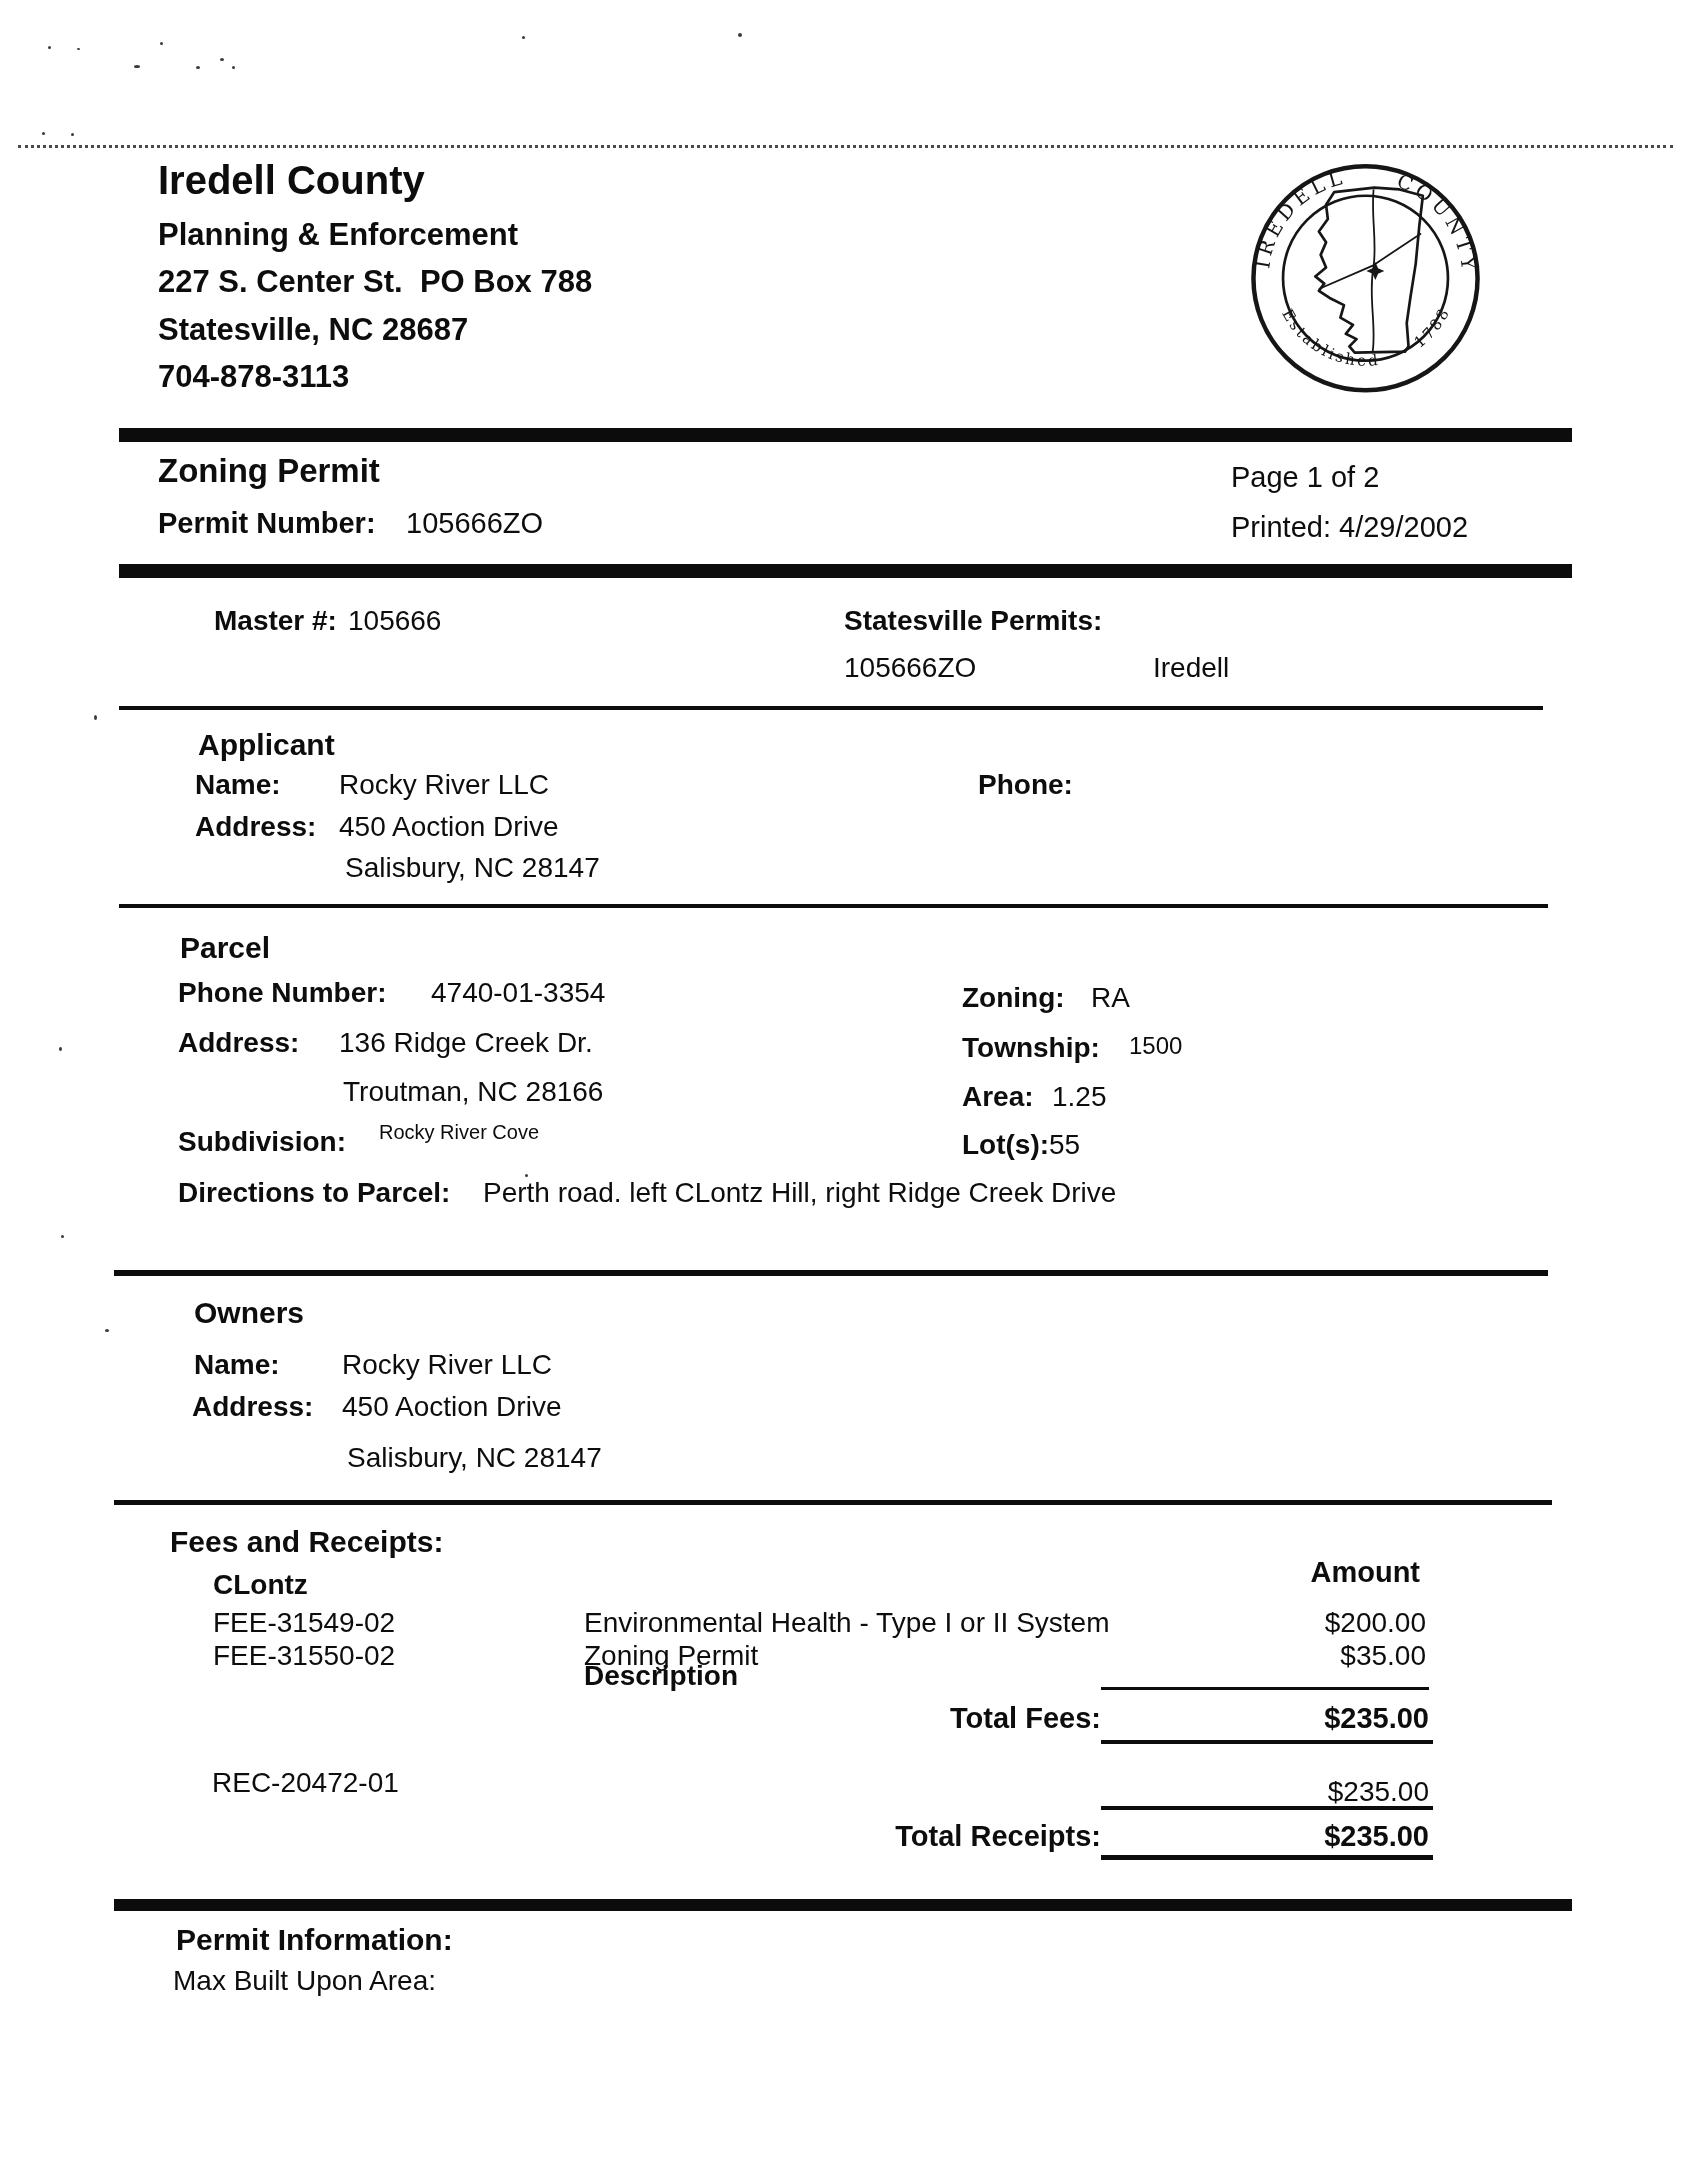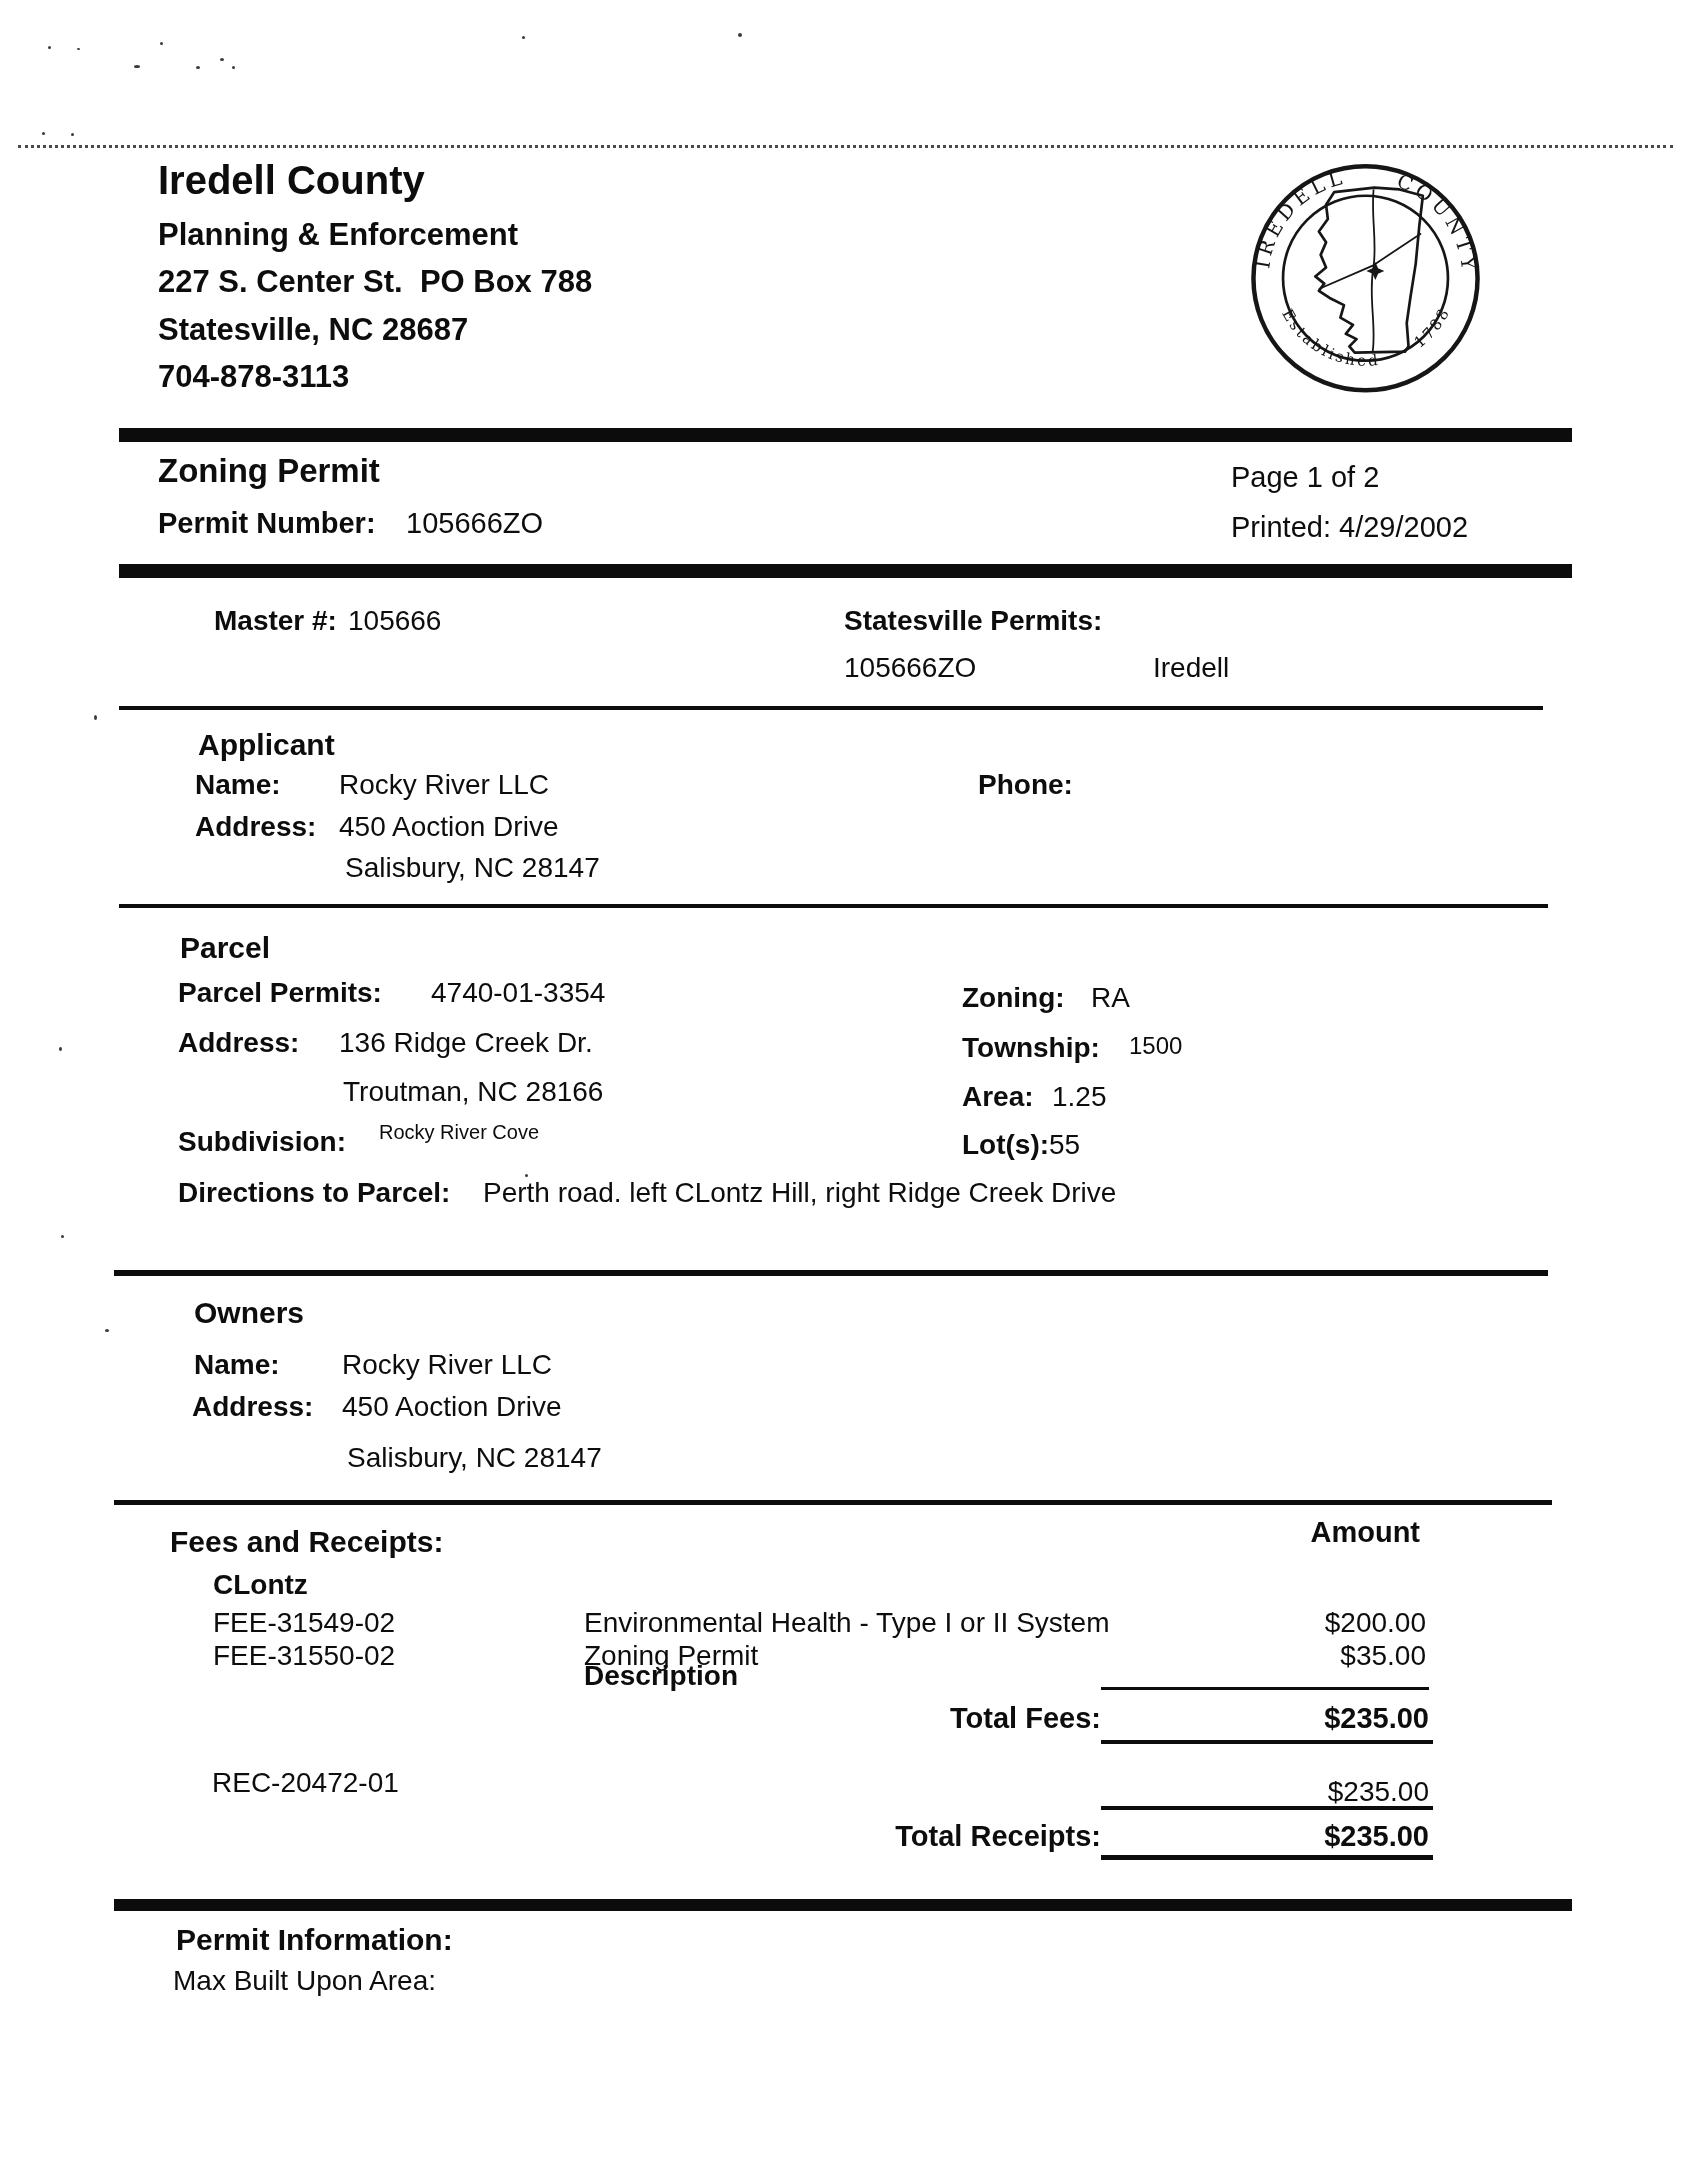--- a/index.html
+++ b/index.html
@@ -111,7 +111,7 @@
 
   <div>
     <div class="t b" style="left:180px;top:931px;font-size:30px">Parcel</div>
-    <div class="t b" style="left:178px;top:978px;font-size:28px">Parcel Permits:</div>
+    <div class="t b" style="left:178px;top:978px;font-size:28px">Phone Number:</div>
     <div class="t" style="left:431px;top:978px;font-size:28px">4740-01-3354</div>
     <div class="t b" style="left:178px;top:1028px;font-size:28px">Address:</div>
     <div class="t" style="left:339px;top:1028px;font-size:28px">136 Ridge Creek Dr.</div>

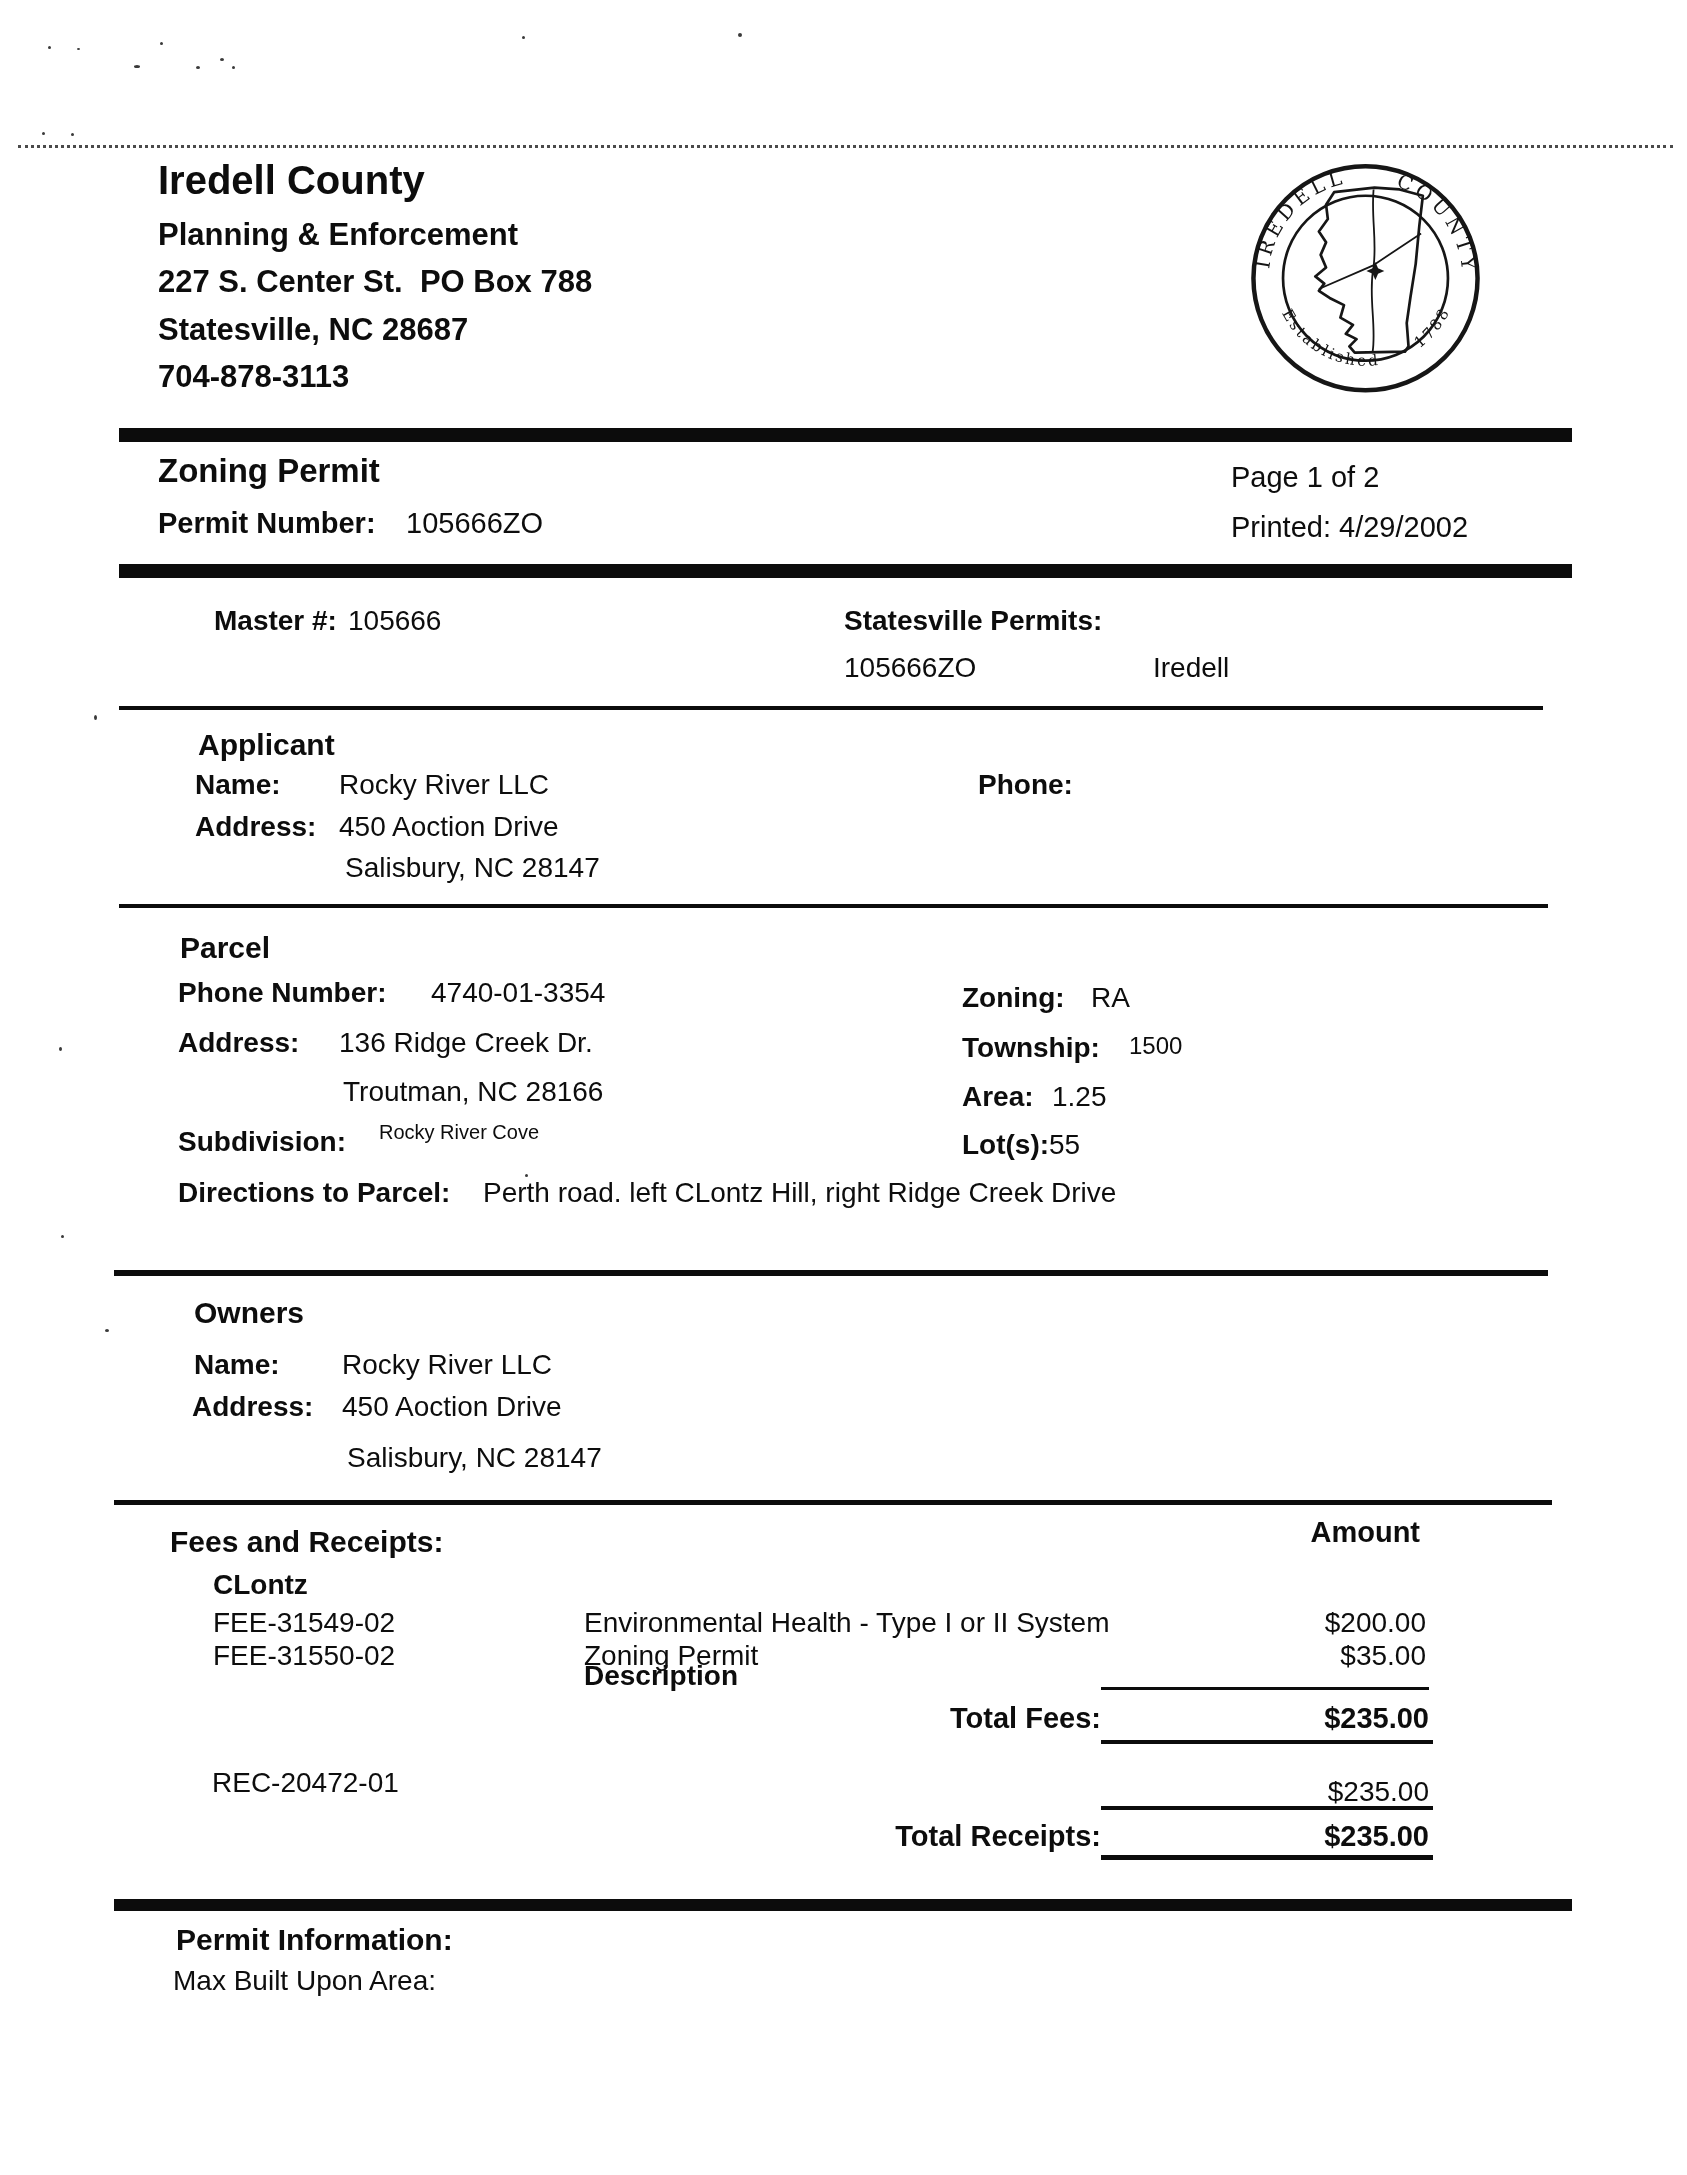--- a/index.html
+++ b/index.html
@@ -149,7 +149,7 @@
     <div class="t b" style="left:170px;top:1525px;font-size:30px">Fees and Receipts:</div>
     <div class="t b" style="left:213px;top:1570px;font-size:28px">CLontz</div>
     <div class="t b" style="left:584px;top:1661px;font-size:28px">Description</div>
-    <div class="t b r" style="left:1188px;top:1517px;width:232px;font-size:29px">Amount</div>
+    <div class="t b r" style="left:1188px;top:1557px;width:232px;font-size:29px">Amount</div>
 
     <div class="t" style="left:213px;top:1608px;font-size:28px">FEE-31549-02</div>
     <div class="t" style="left:584px;top:1608px;font-size:28px">Environmental Health - Type I or II System</div>

